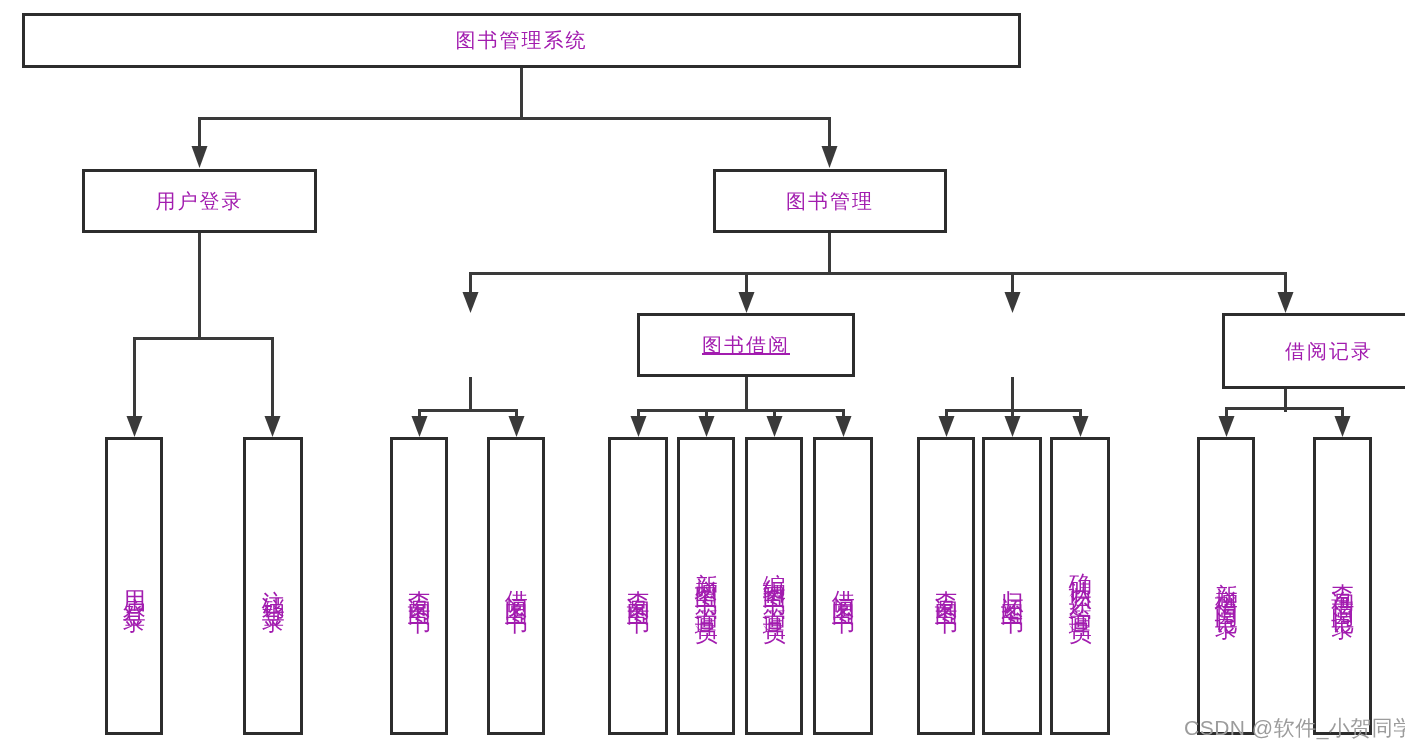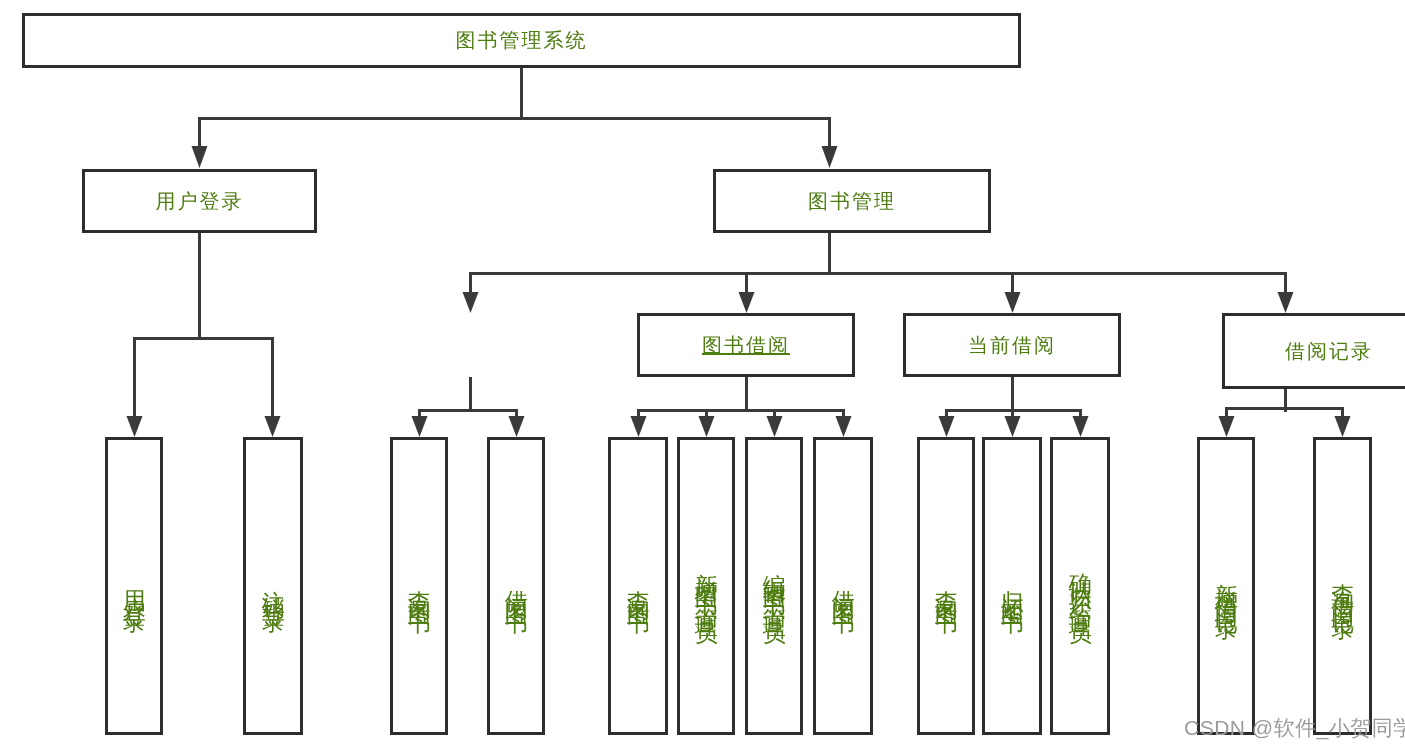--- a/index.html
+++ b/index.html
@@ -33,7 +33,7 @@
     display: flex;
     align-items: center;
     justify-content: center;
-    color: #4d7c0f;
+    color: #a21caf;
   }
   .box.h {
     font-size: 20px;

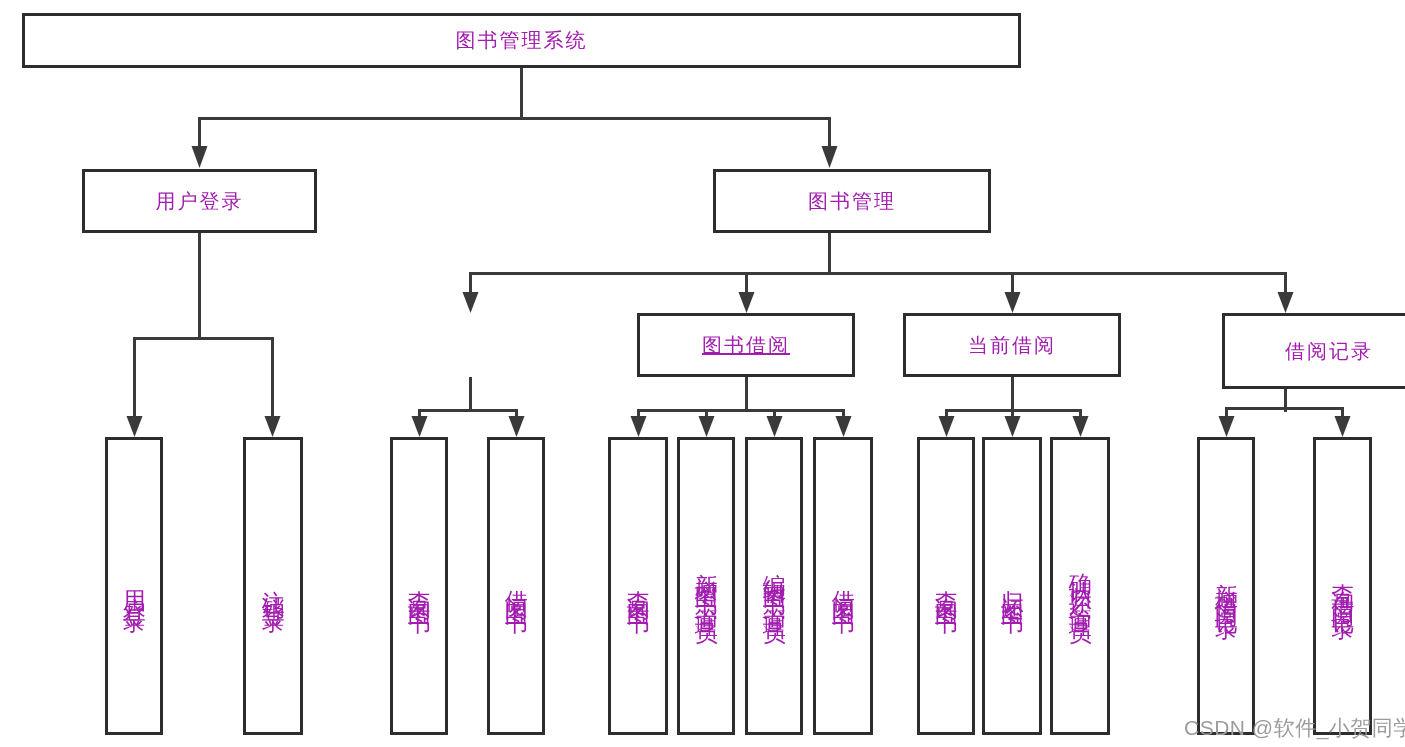--- a/index.html
+++ b/index.html
@@ -109,7 +109,7 @@
   <div class="box h" style="left:22px; top:13px; width:999px; height:55px;">图书管理系统</div>
 
   <div class="box h" style="left:82px; top:169px; width:235px; height:64px;">用户登录</div>
-  <div class="box h" style="left:713px; top:169px; width:278px; height:64px;">图书管理</div>
+  <div class="box h" style="left:713px; top:169px; width:234px; height:64px;">图书管理</div>
 
   <div class="box h" style="left:637px; top:313px; width:218px; height:64px;text-decoration:underline;">图书借阅</div>
   <div class="box h" style="left:903px; top:313px; width:218px; height:64px;">当前借阅</div>

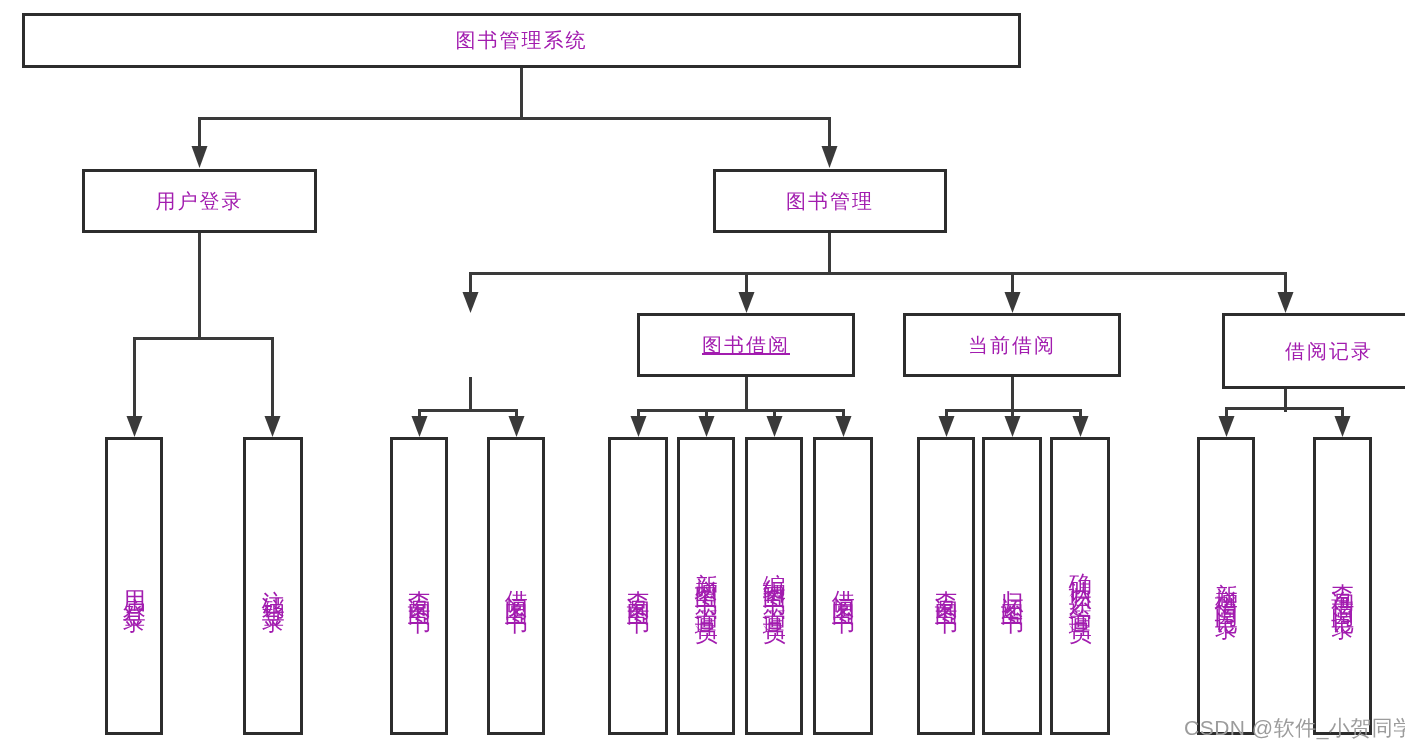--- a/index.html
+++ b/index.html
@@ -112,7 +112,6 @@
   <div class="box h" style="left:713px; top:169px; width:234px; height:64px;">图书管理</div>
 
   <div class="box h" style="left:637px; top:313px; width:218px; height:64px;text-decoration:underline;">图书借阅</div>
-  <div class="box h" style="left:903px; top:313px; width:218px; height:64px;">当前借阅</div>
   <div class="box h" style="left:1222px; top:313px; width:214px; height:76px;">借阅记录</div>
 
   <div class="box v" style="left:105px; top:437px; width:58px; height:298px;">

